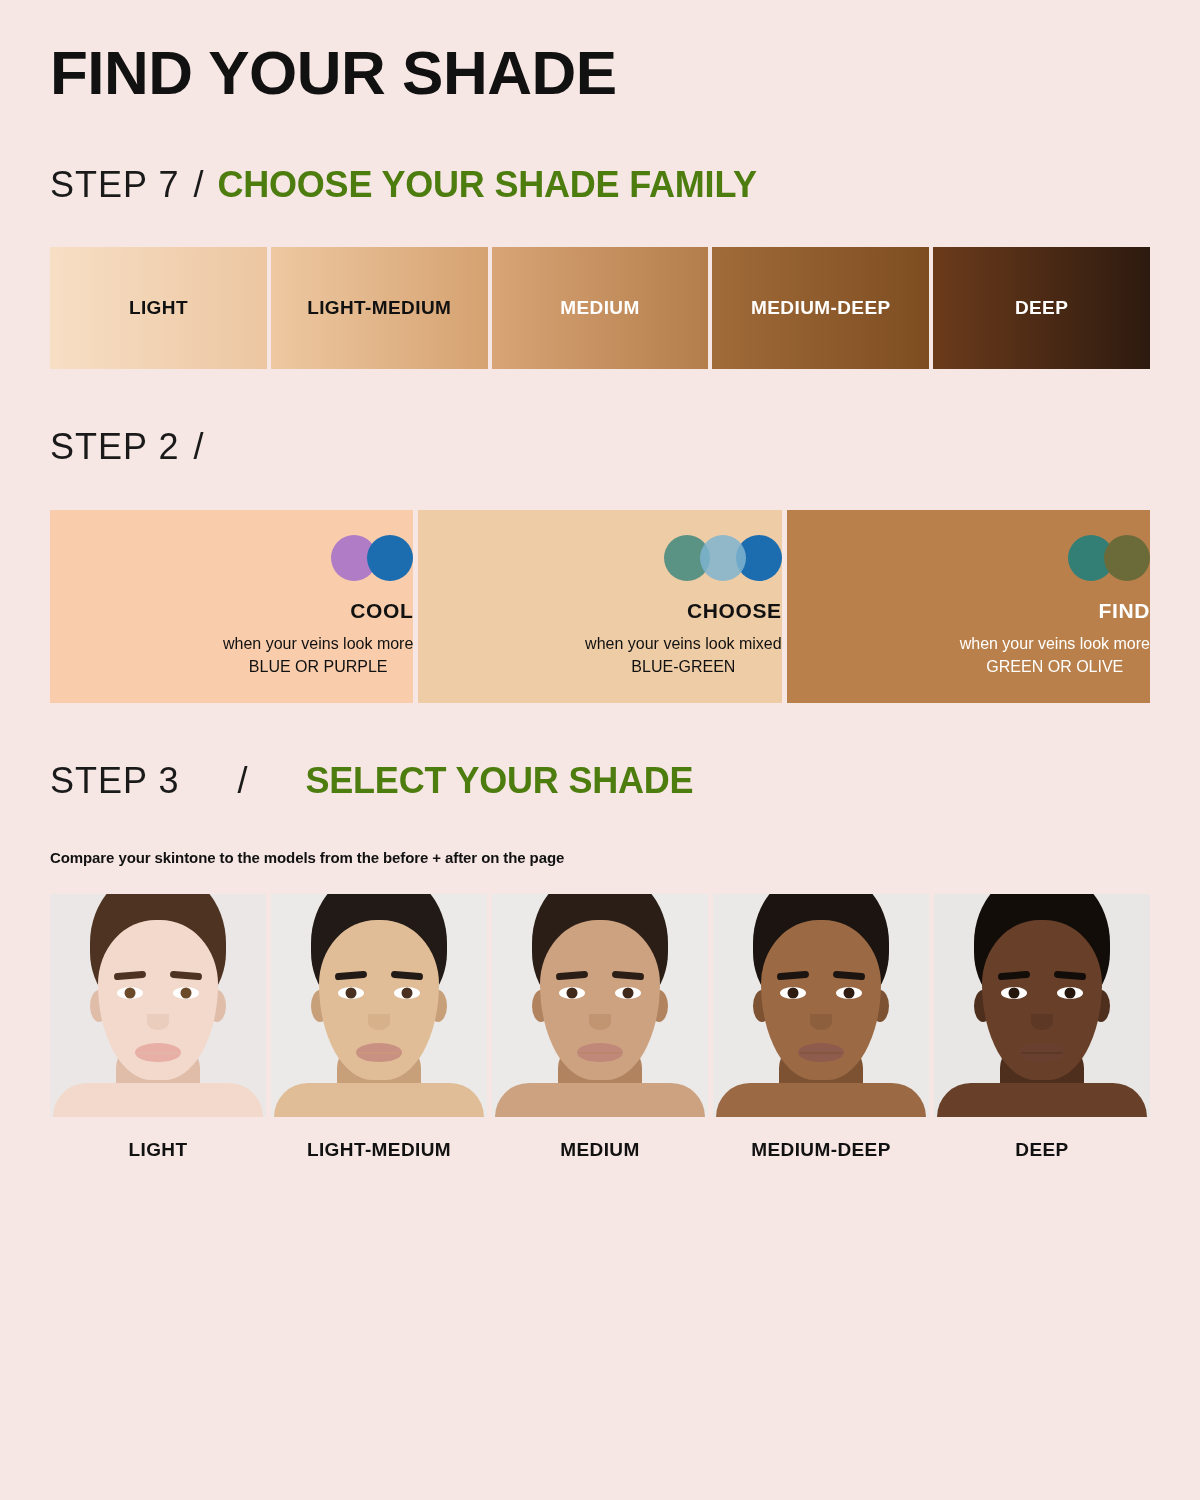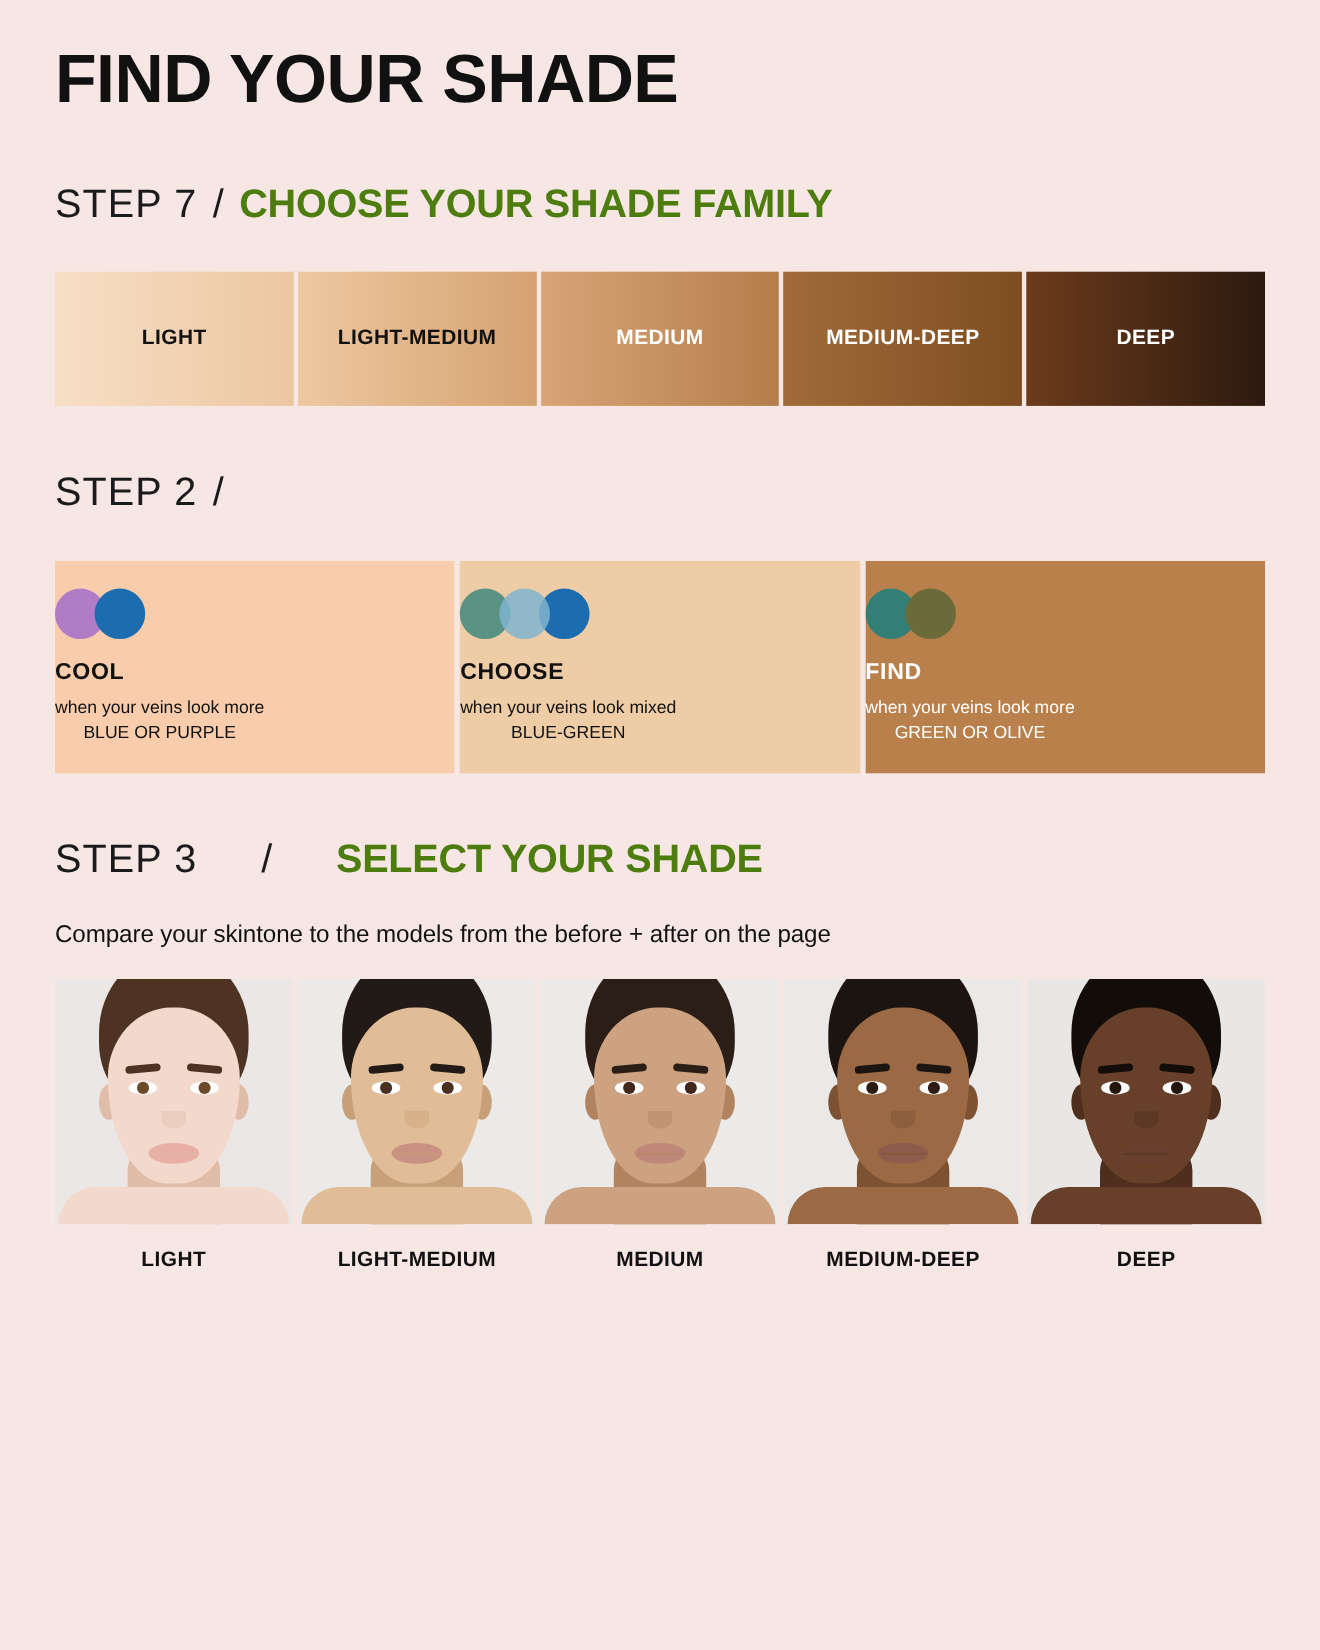--- a/index.html
+++ b/index.html
@@ -93,7 +93,7 @@
     flex: 1 1 0;
     display: flex;
     flex-direction: column;
-    align-items: flex-start;
+    align-items: flex-end;
     justify-content: flex-start;
     padding-top: 25px;
     box-sizing: border-box;

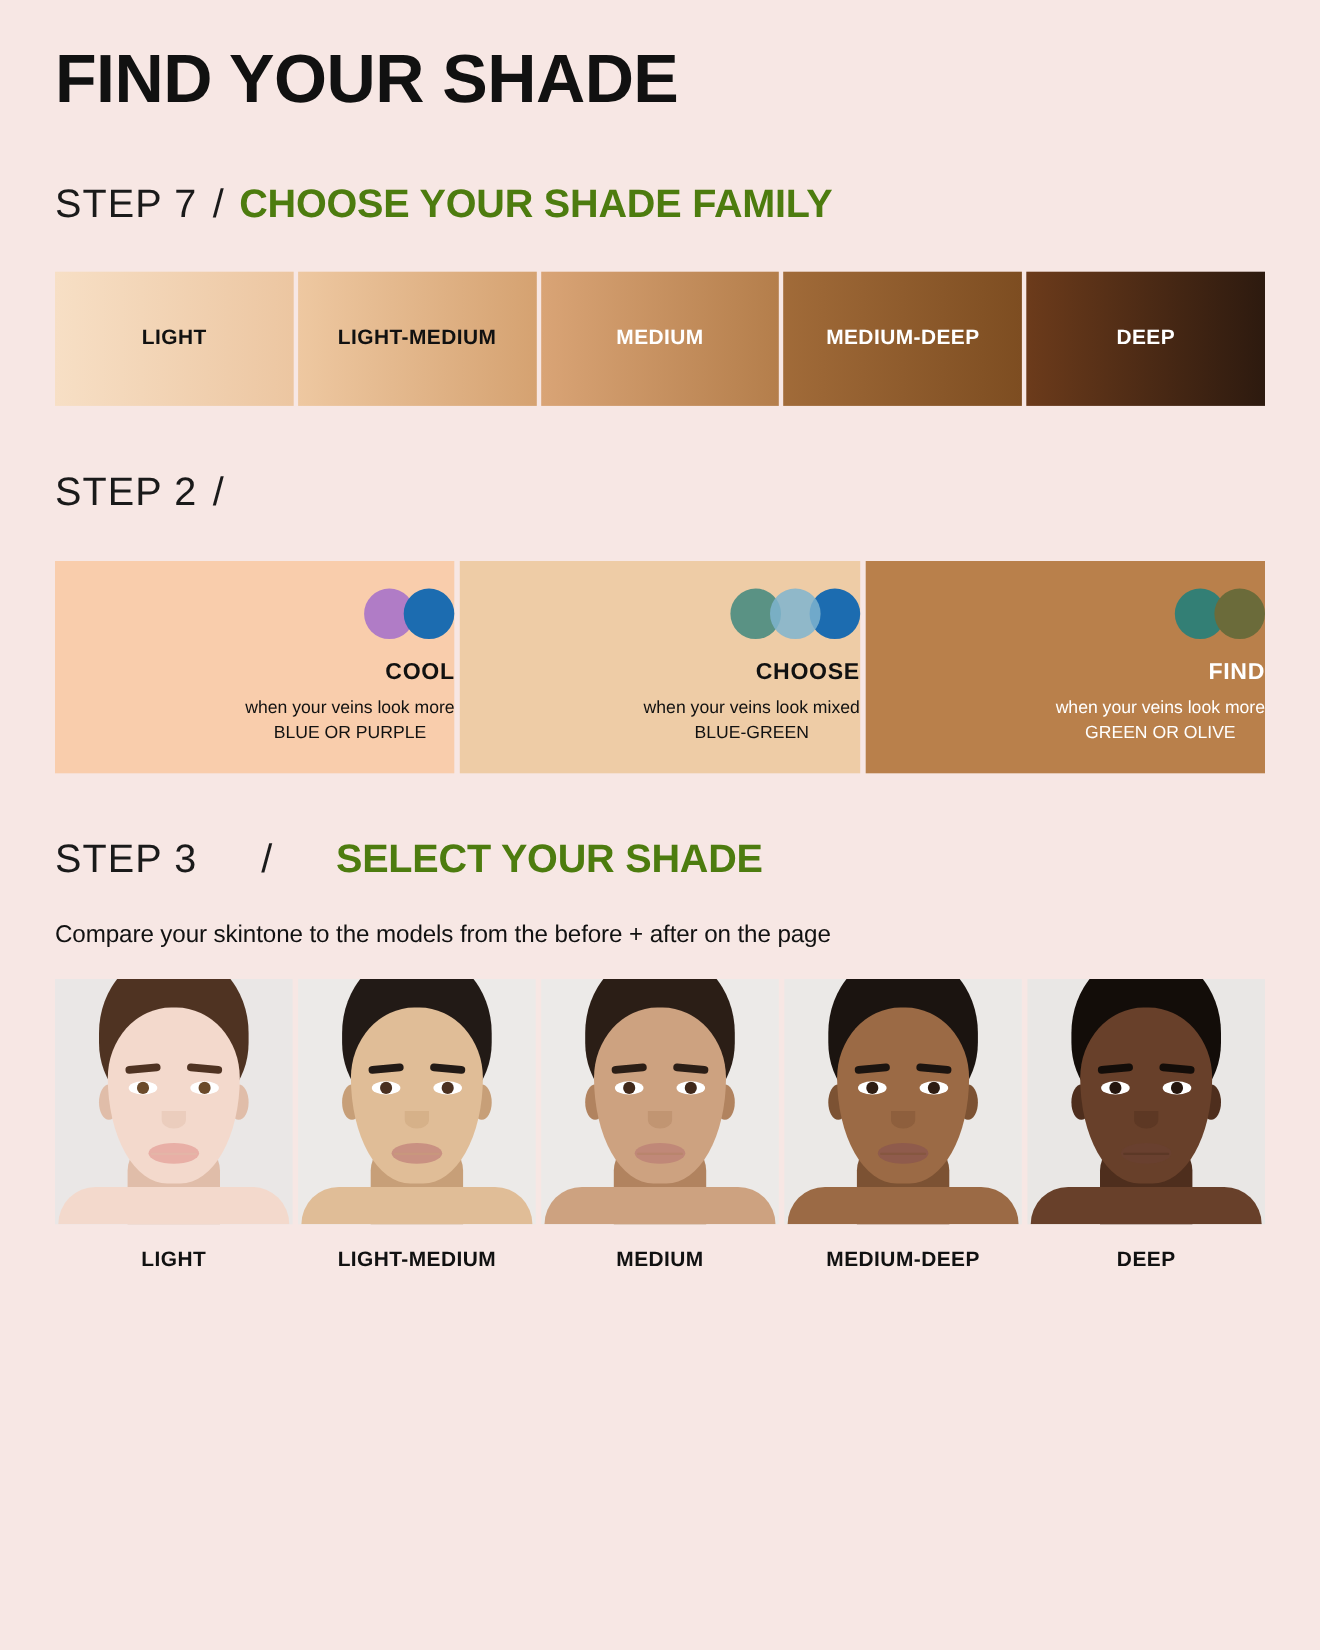--- a/index.html
+++ b/index.html
@@ -131,9 +131,9 @@
 
   
   .step3-sub {
-    font-size: 22px;
-    font-weight: normal;
-    margin-top: 34px;
+    font-size: 15px;
+    font-weight: bold;
+    margin-top: 47px;
     letter-spacing: -0.1px;
   }
 

